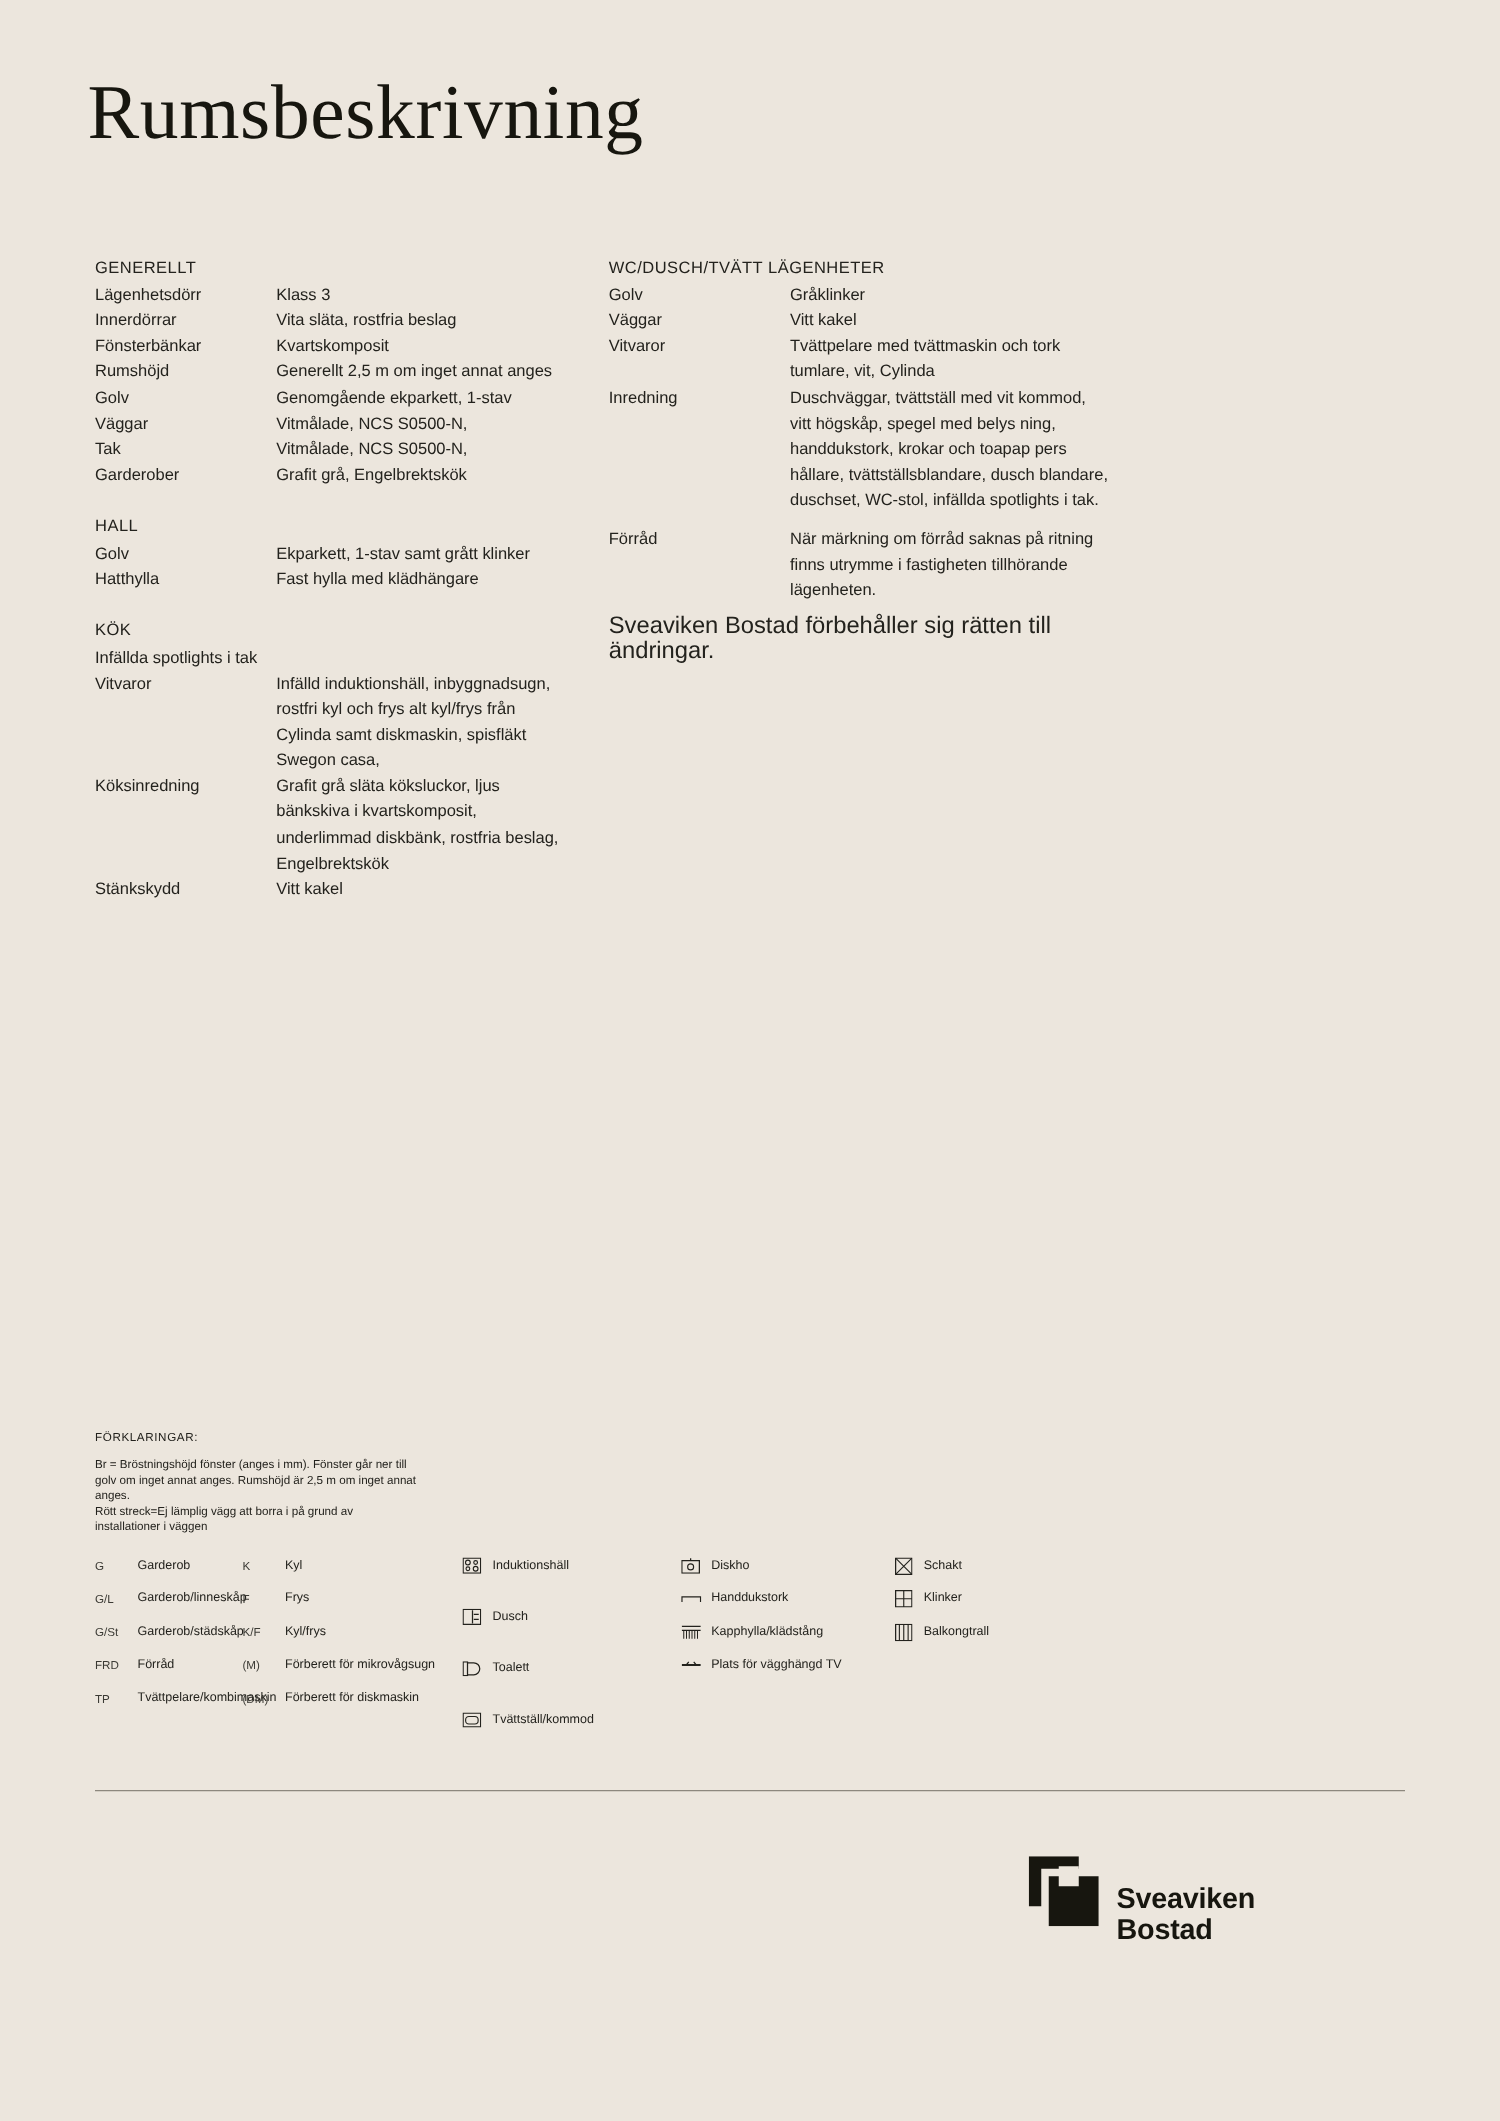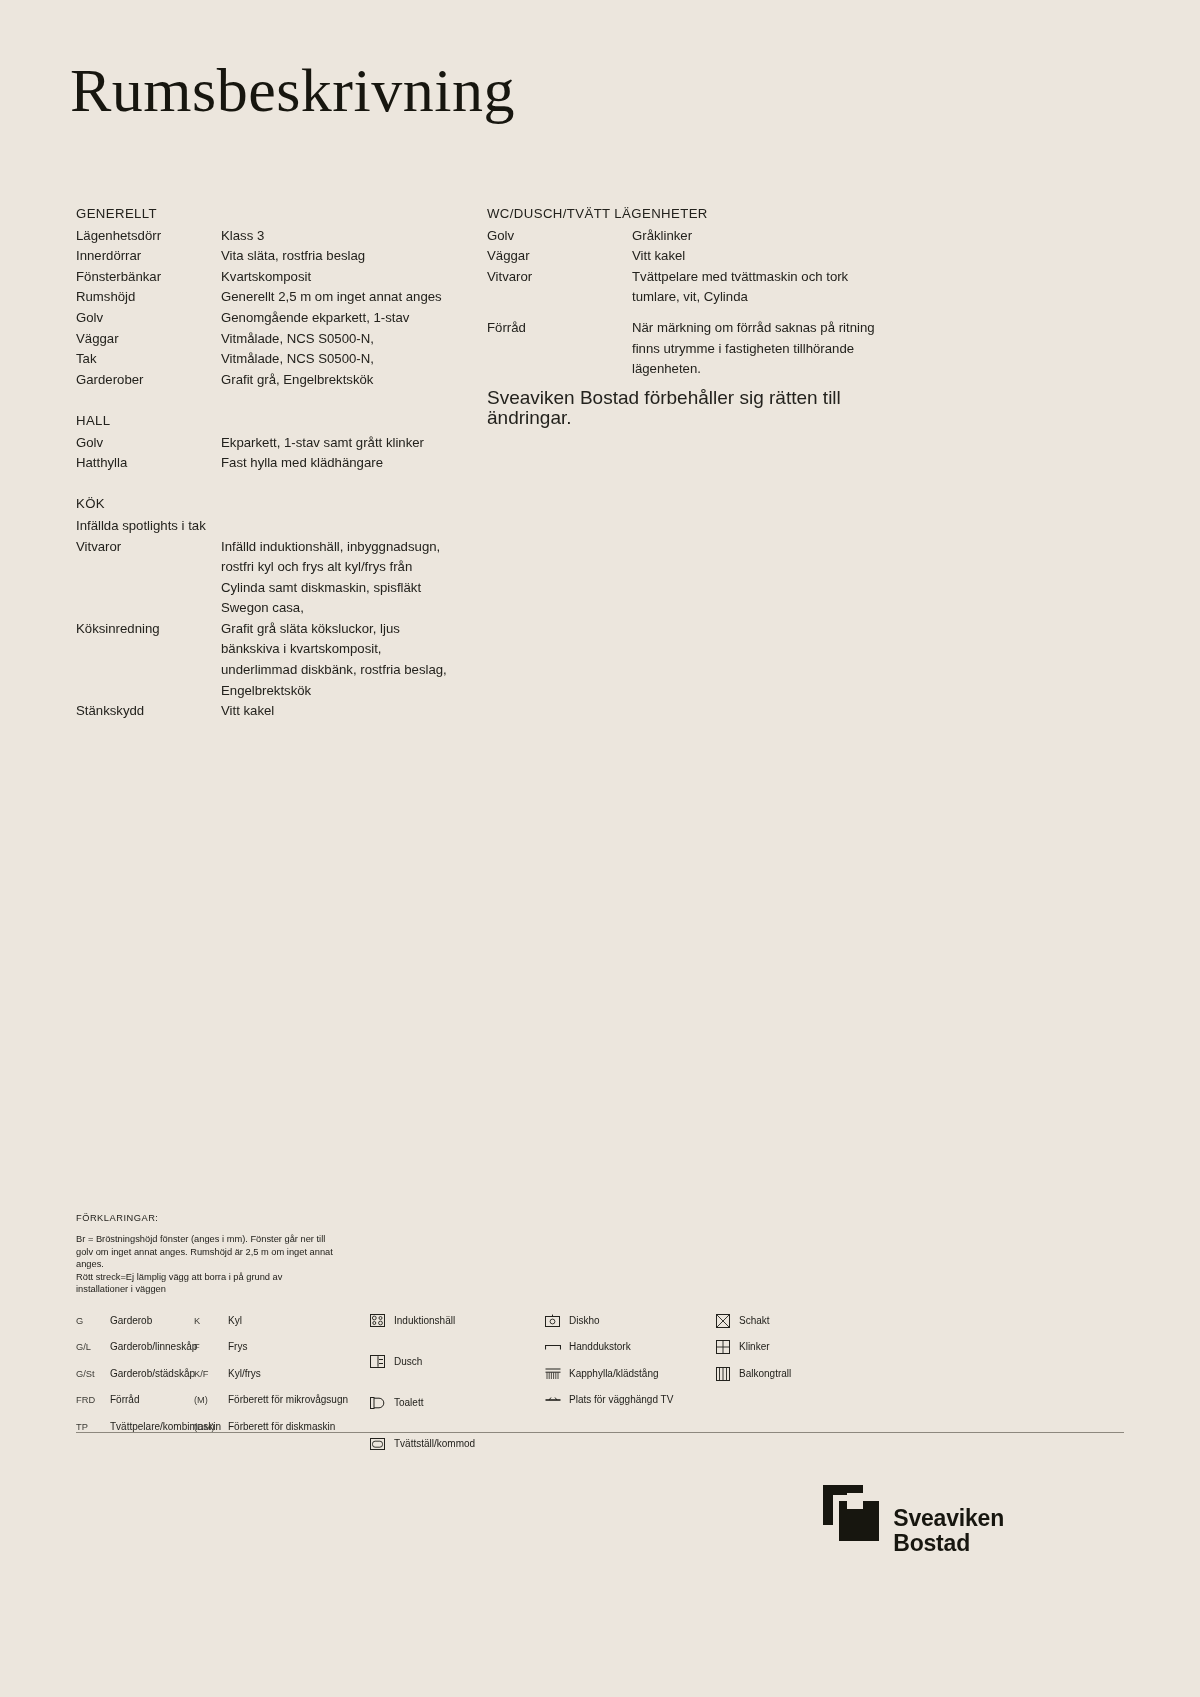--- a/index.html
+++ b/index.html
@@ -258,6 +258,10 @@
       <div class="row">
         <div class="k">Vitvaror</div>
         <div class="v">Tvättpelare med tvättmaskin och tork tumlare, vit, Cylinda</div>
+      </div>
+      <div class="row">
+        <div class="k">Inredning</div>
+        <div class="v">Duschväggar, tvättställ med vit kommod, vitt högskåp, spegel med belys ning, handdukstork, krokar och toapap pers hållare, tvättställsblandare, dusch blandare, duschset, WC-stol, infällda spotlights i tak.</div>
       </div>
       <div class="small-spacer"></div>
       <div class="row">

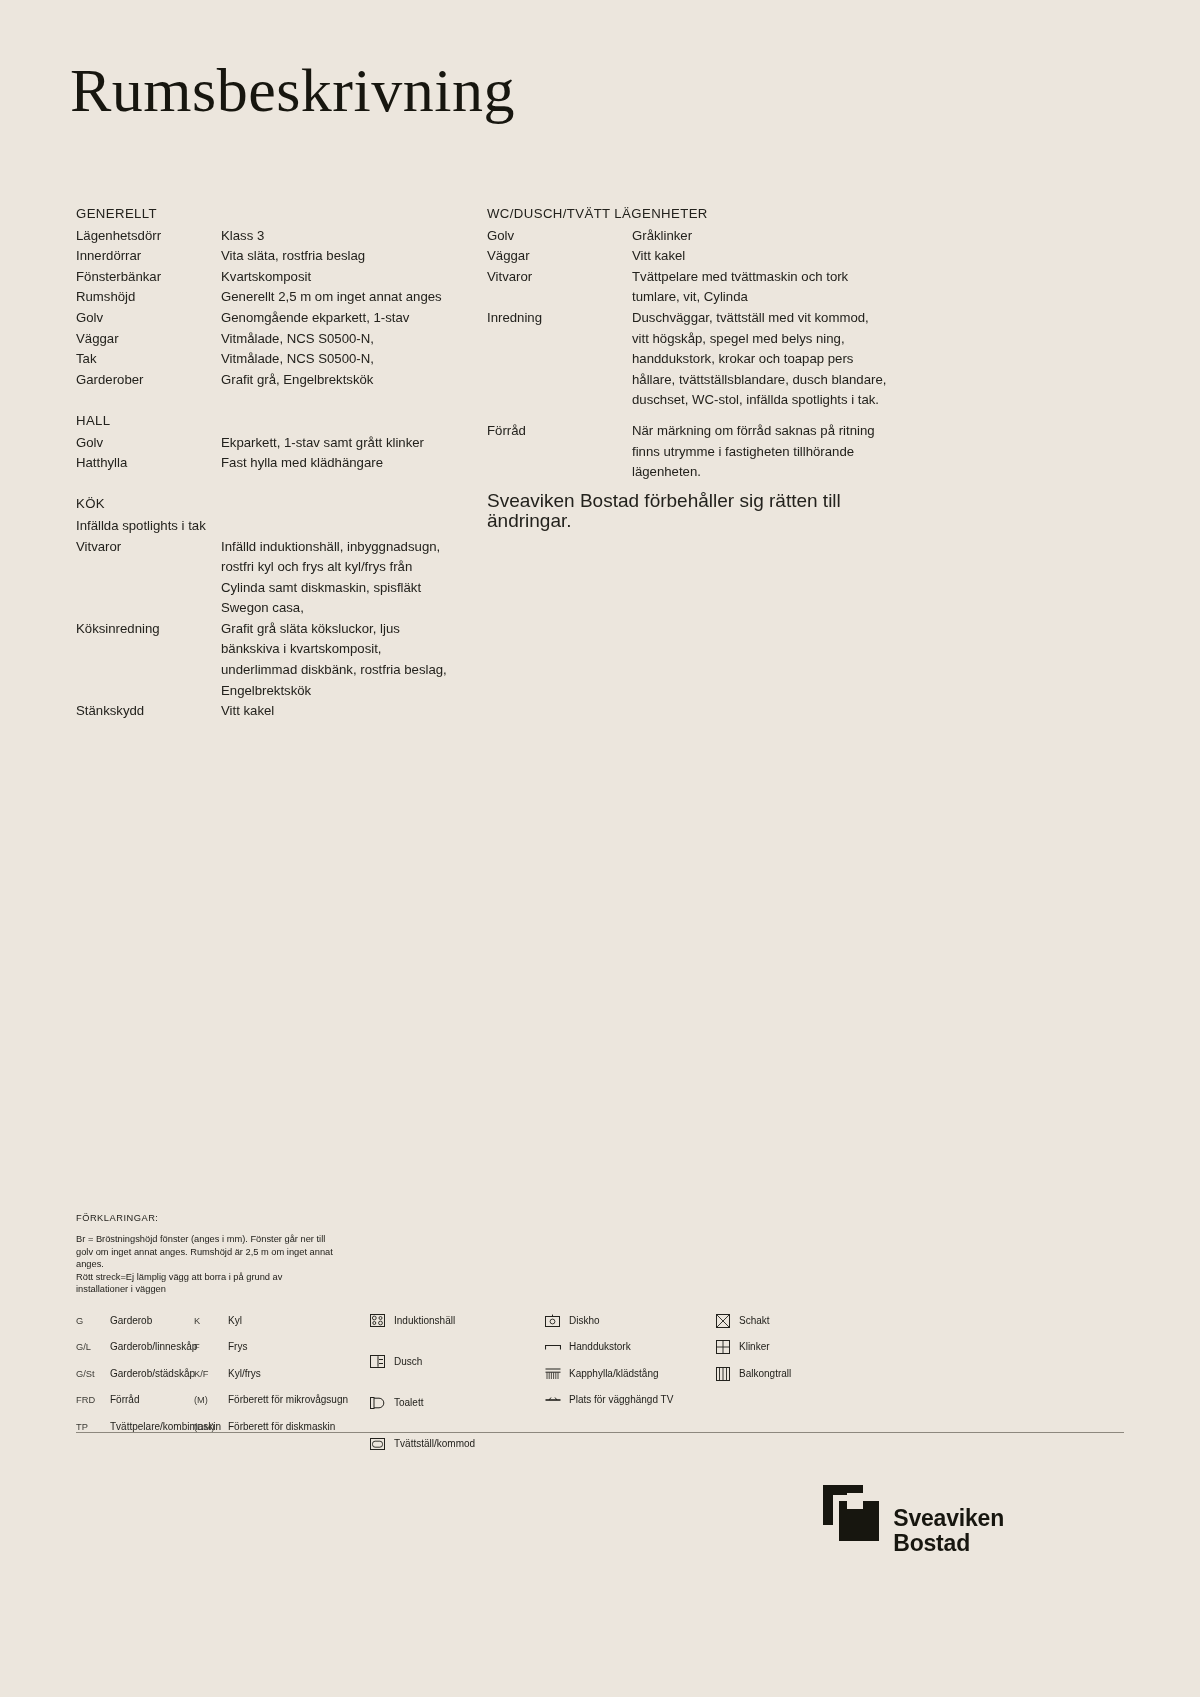--- a/index.html
+++ b/index.html
@@ -76,7 +76,7 @@
   .expl {
     position: absolute;
     left: 76px;
-    top: 1212px;
+    top: 1144px;
     width: 1050px;
     font-size: 9.3px;
     line-height: 12.4px;

